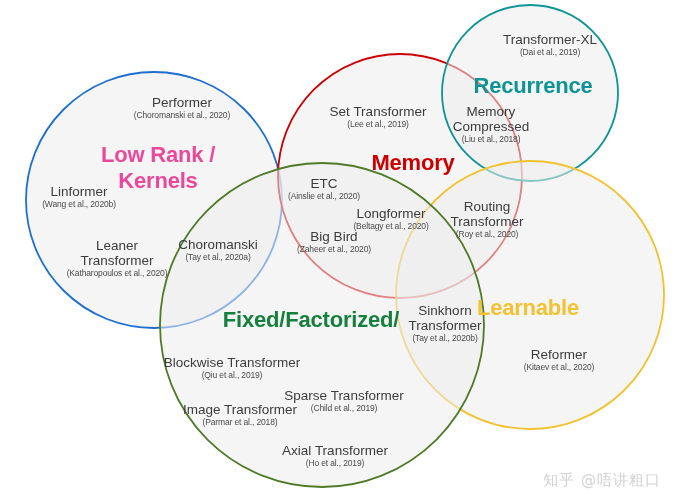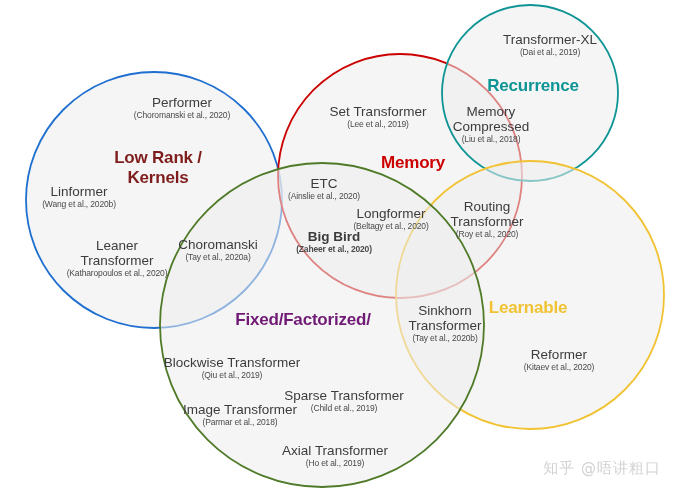--- a/index.html
+++ b/index.html
@@ -32,7 +32,7 @@
   }
   .cat-label {
     font-weight: bold;
-    font-size: 17px;
+    font-size: 22px;
     letter-spacing: -0.2px;
   }
   .cat-label.two-line { line-height: 1.18; }

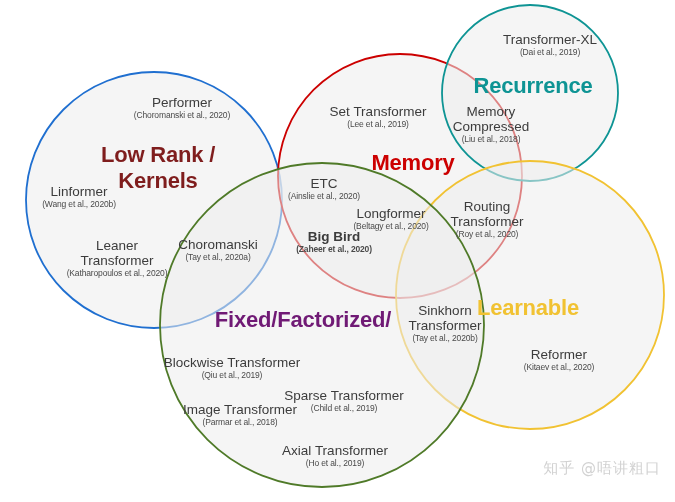--- a/index.html
+++ b/index.html
@@ -75,7 +75,7 @@
     </svg>
 
   <div id="cat-labels">
-      <div class="lbl cat-label two-line" style="left: 158px; top: 168px; color: #7f1d1d;">
+      <div class="lbl cat-label two-line" style="left: 158px; top: 168px; color: #ec4899;">
         <div>Low Rank /</div>
         <div>Kernels</div>
       </div>

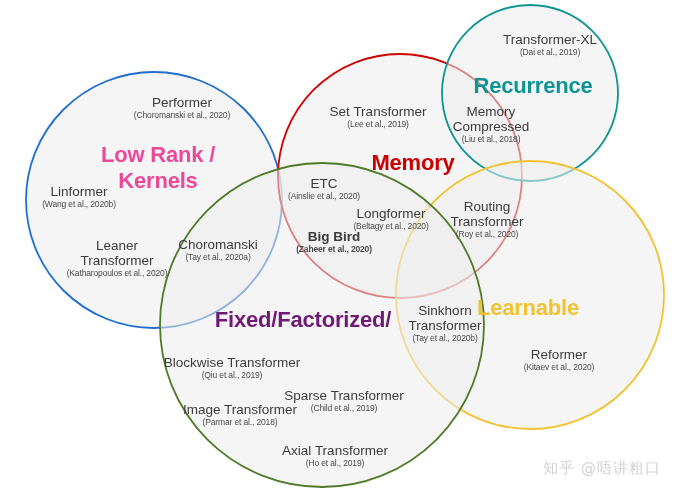--- a/index.html
+++ b/index.html
@@ -131,7 +131,7 @@
         <span class="nm">Longformer</span>
         <span class="cite">(Beltagy et al., 2020)</span>
       </div>
-      <div class="lbl model" style="left: 334px; top: 242px; font-weight: bold;">
+      <div class="lbl model" style="left: 334px; top: 242px;">
         <span class="nm">Big Bird</span>
         <span class="cite">(Zaheer et al., 2020)</span>
       </div>

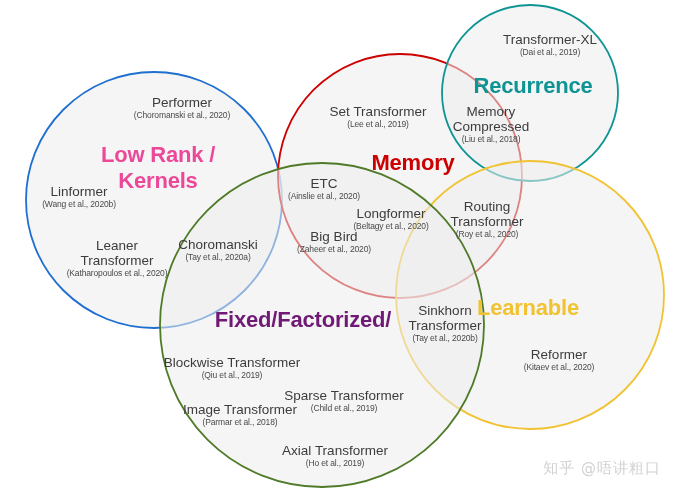--- a/index.html
+++ b/index.html
@@ -88,7 +88,7 @@
       <div class="lbl cat-label two-line" style="left: 528px; top: 308px; color: rgb(241, 194, 50);">
         <div>Learnable</div>
       </div>
-      <div class="lbl cat-label two-line" style="left: 303px; top: 320px; color: #701a75;">
+      <div class="lbl cat-label two-line" style="left: 311px; top: 320px; color: #15803d;">
         <div>Fixed/Factorized/</div>
       </div>
     </div>

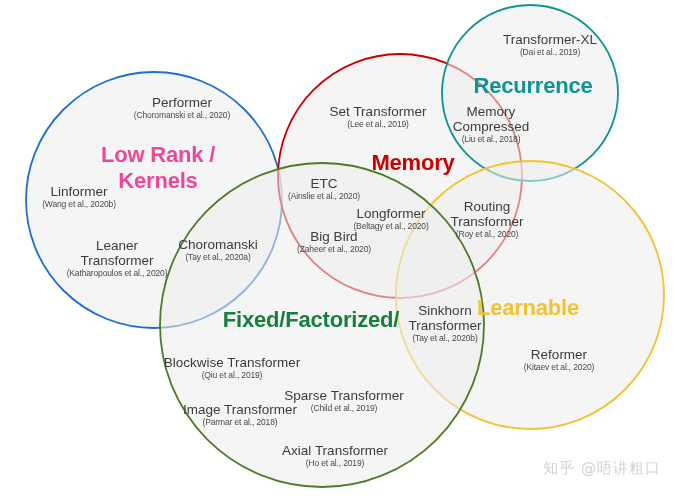--- a/index.html
+++ b/index.html
@@ -53,7 +53,7 @@
   .watermark {
     position: absolute;
     right: 14px;
-    bottom: 24px;
+    bottom: 12px;
     color: #d2d2d2;
     font-size: 15px;
     letter-spacing: 1px;

